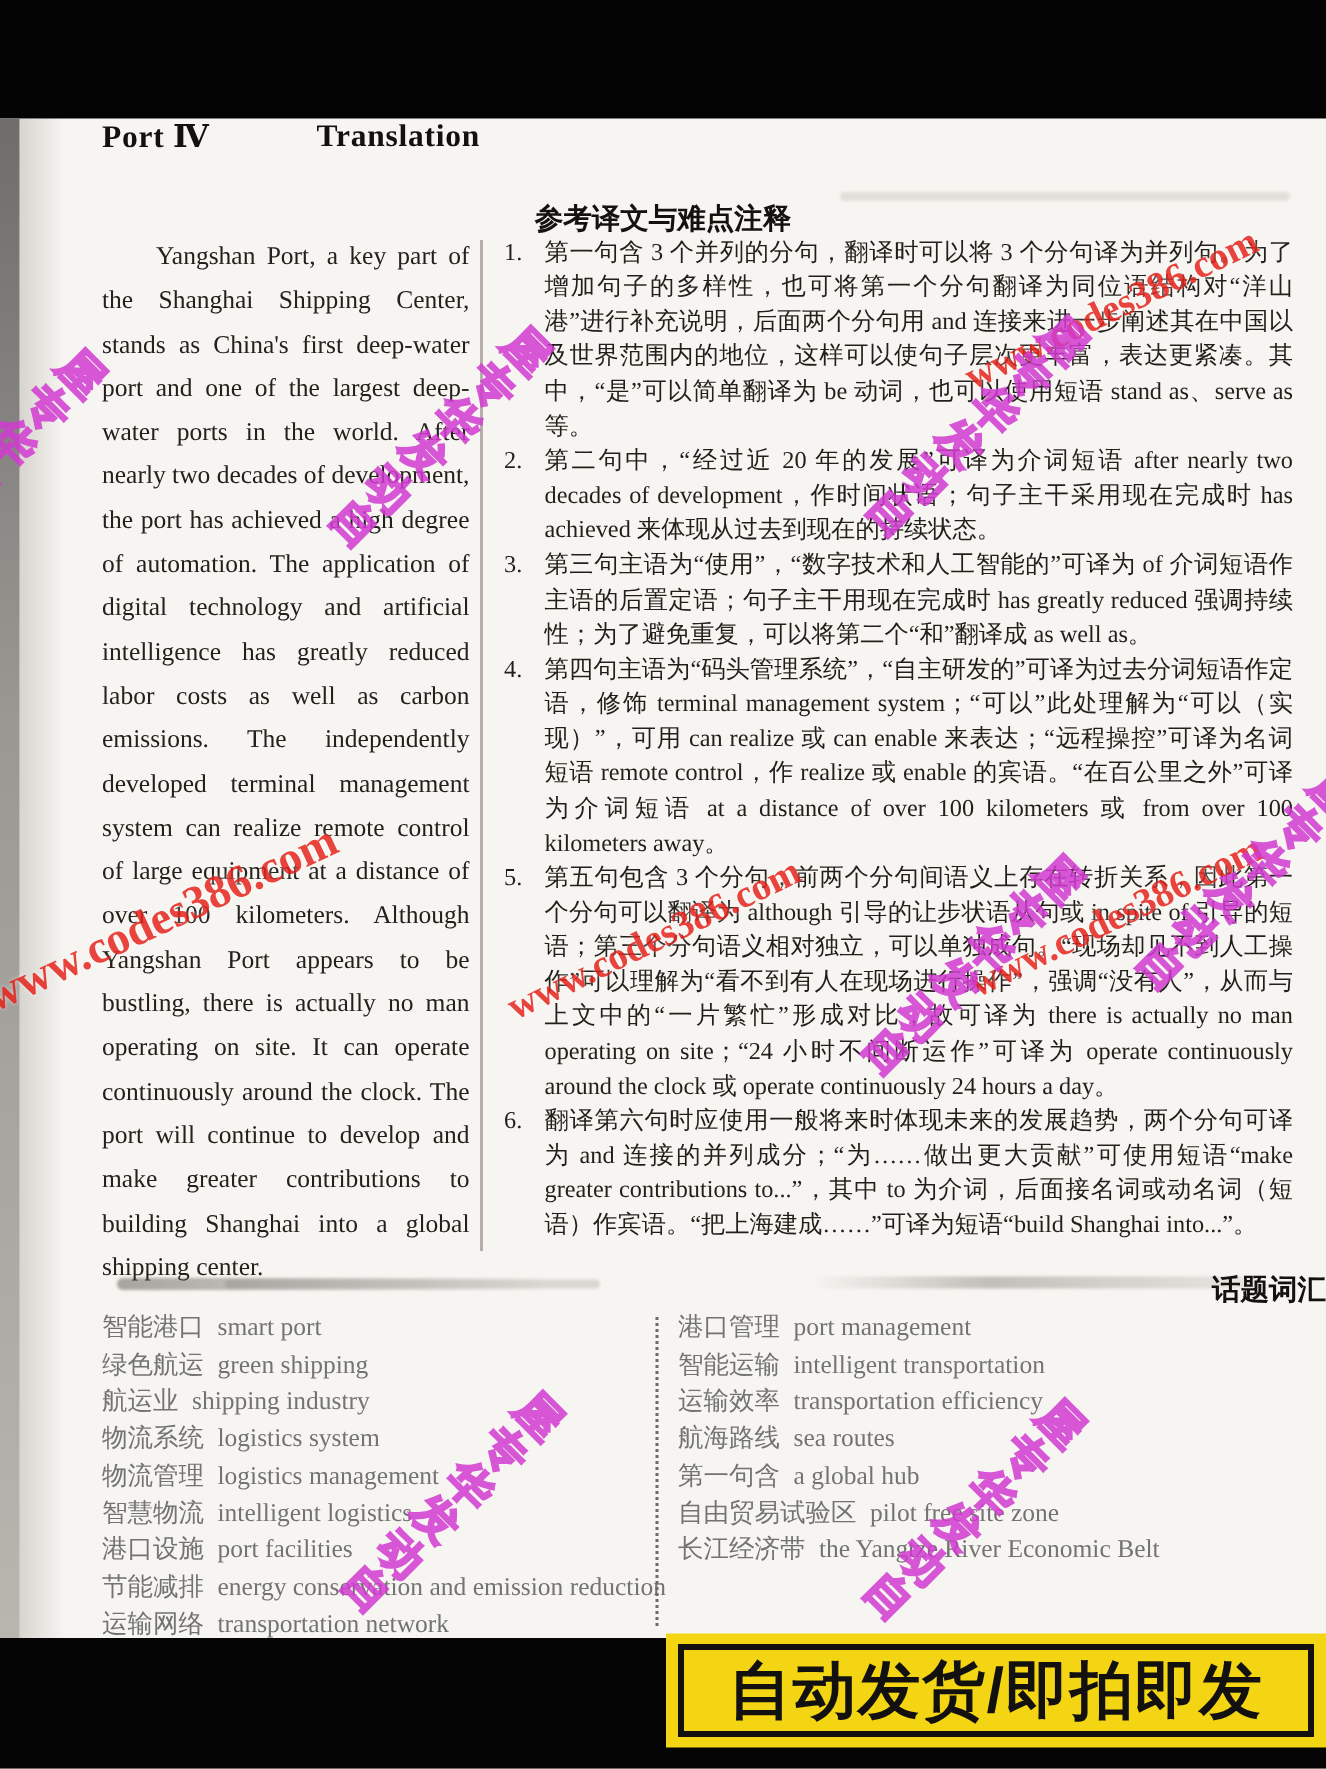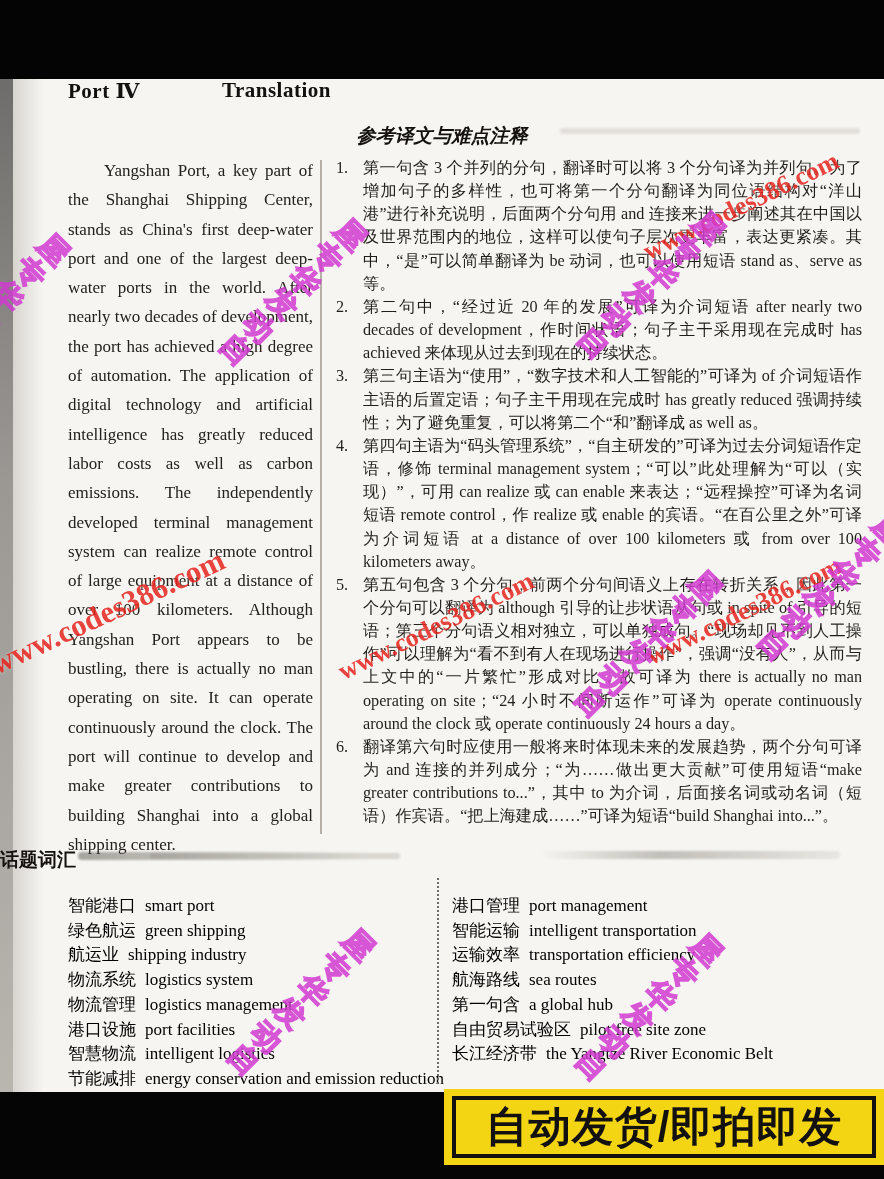--- a/index.html
+++ b/index.html
@@ -19,7 +19,7 @@
   .part-header{position:absolute;left:68px;top:78px;width:500px;height:26px;
     font-weight:bold;font-size:21px;letter-spacing:.5px;color:#121110;}
   .part-label{position:absolute;left:0;top:0;}
-  .part-title{position:absolute;left:154px;top:0;}
+  .part-title{position:absolute;left:143px;top:0;}
 
   
   .ref-title{position:absolute;left:0;top:123px;width:884px;text-align:center;

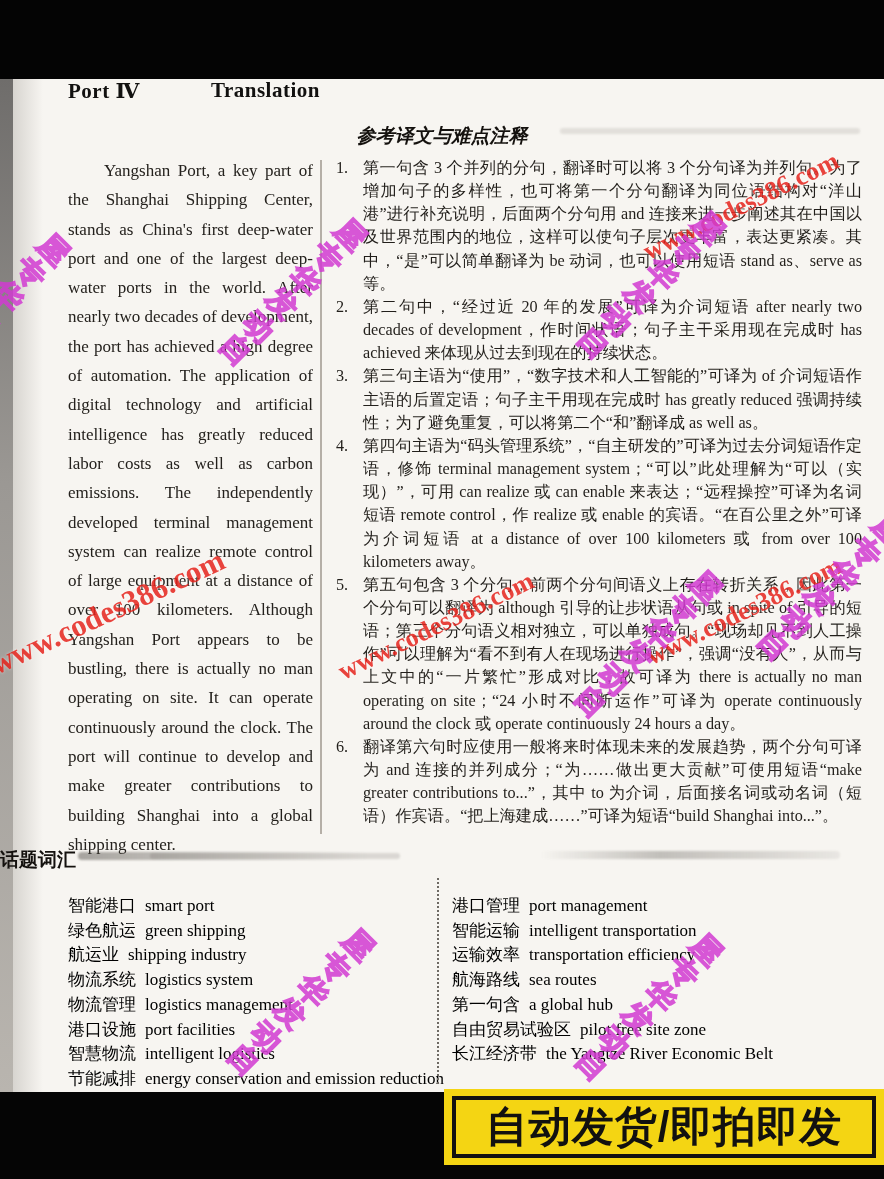--- a/index.html
+++ b/index.html
@@ -22,9 +22,9 @@
   .part-title{position:absolute;left:143px;top:0;}
 
   
-  .ref-title{position:absolute;left:0;top:123px;width:884px;text-align:center;
+  .ref-title{position:absolute;left:0;top:133px;width:884px;text-align:center;
     font-family:"Liberation Sans","DejaVu Sans",sans-serif;
-    font-weight:bold;font-size:19px;color:#14110e;font-style:italic;}
+    font-weight:bold;font-size:19px;color:#14110e;}
   .topic-title-row{position:absolute;left:0;top:847px;width:884px;text-align:left;
     font-family:"Liberation Sans","DejaVu Sans",sans-serif;
     font-weight:bold;font-size:19px;color:#14110e;}

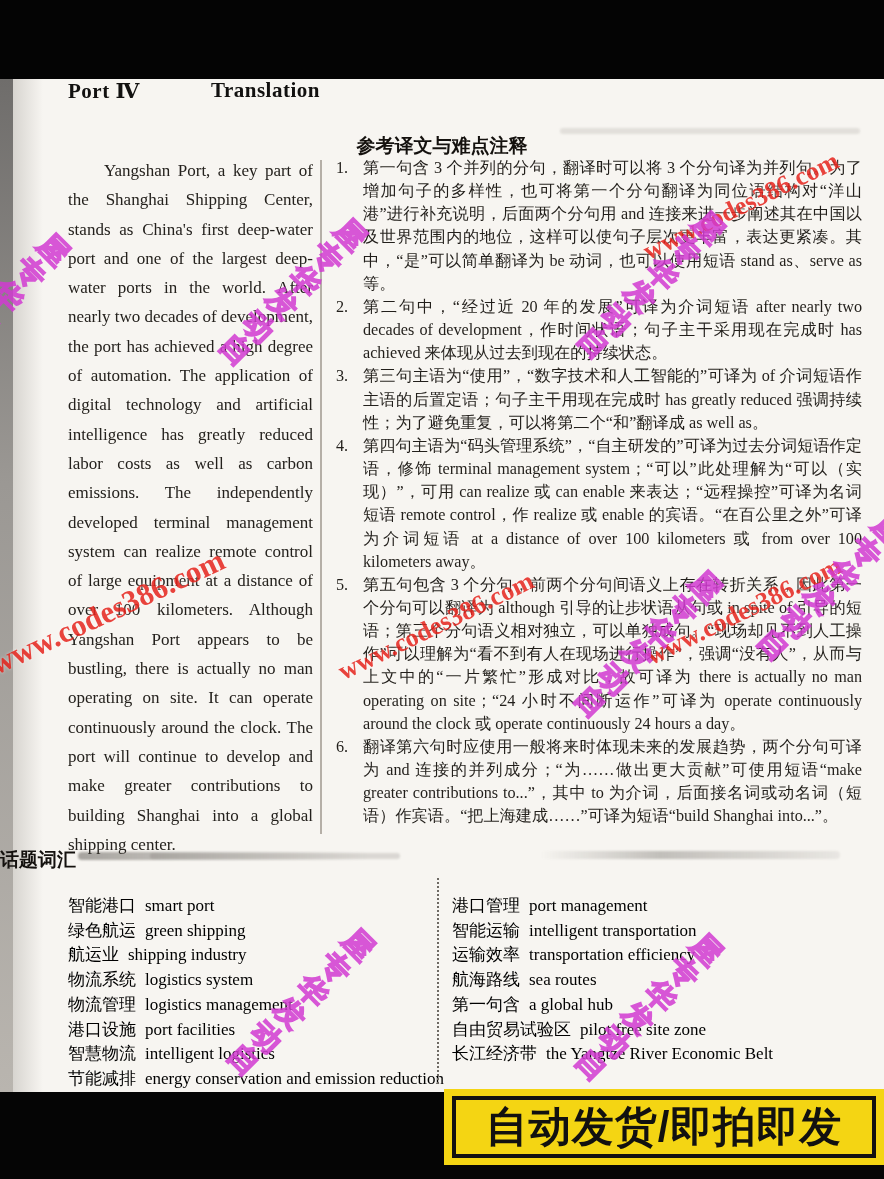--- a/index.html
+++ b/index.html
@@ -25,7 +25,7 @@
   .ref-title{position:absolute;left:0;top:133px;width:884px;text-align:center;
     font-family:"Liberation Sans","DejaVu Sans",sans-serif;
     font-weight:bold;font-size:19px;color:#14110e;}
-  .topic-title-row{position:absolute;left:0;top:847px;width:884px;text-align:left;
+  .topic-title-row{position:absolute;left:0;top:847px;width:884px;text-align:right;
     font-family:"Liberation Sans","DejaVu Sans",sans-serif;
     font-weight:bold;font-size:19px;color:#14110e;}
 

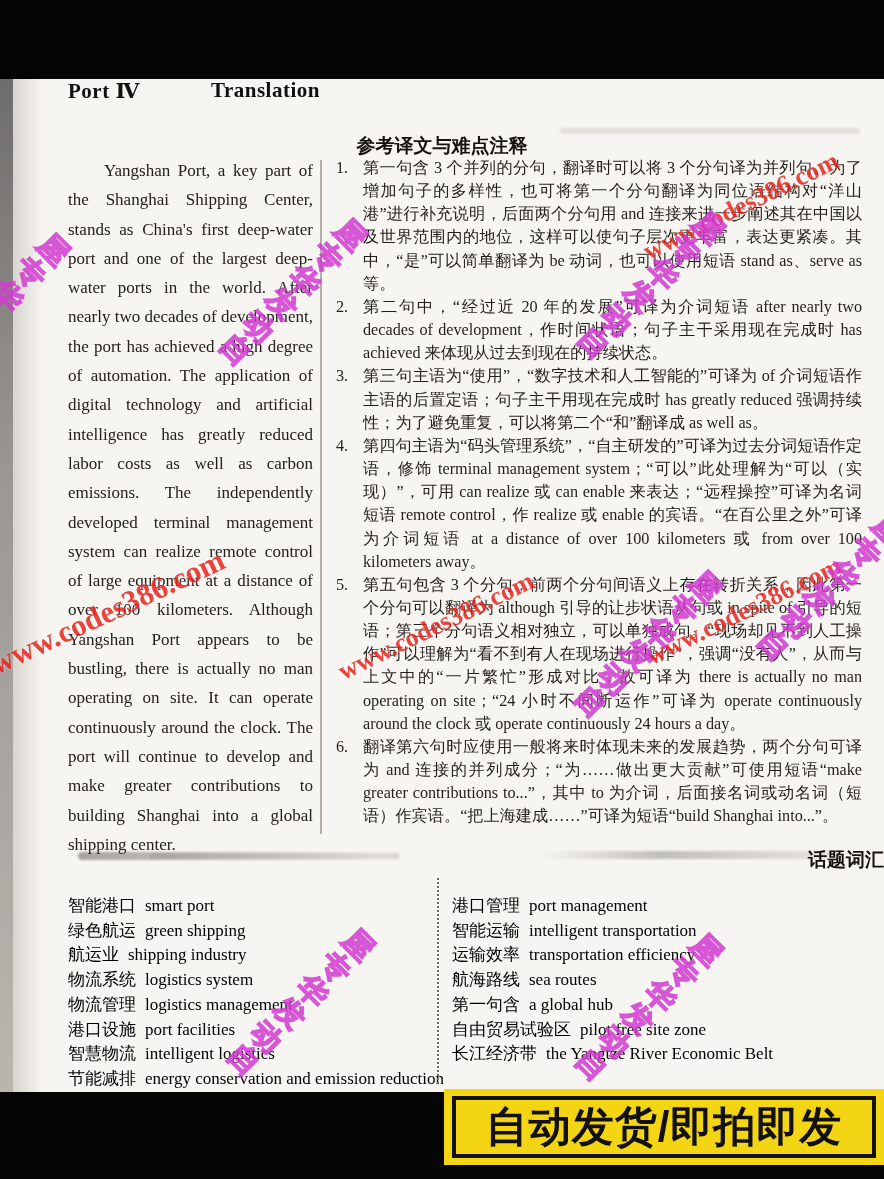--- a/index.html
+++ b/index.html
@@ -49,7 +49,7 @@
   .note-num{position:absolute;left:0;top:0;}
 
   
-  .vocab-col{position:absolute;top:894px;font-size:17px;color:#000000;}
+  .vocab-col{position:absolute;top:873px;font-size:17px;color:#737373;}
   .vocab-left{left:68px;width:368px;}
   .vocab-right{left:452px;width:412px;}
   .vocab-item{line-height:24.7px;white-space:nowrap;}

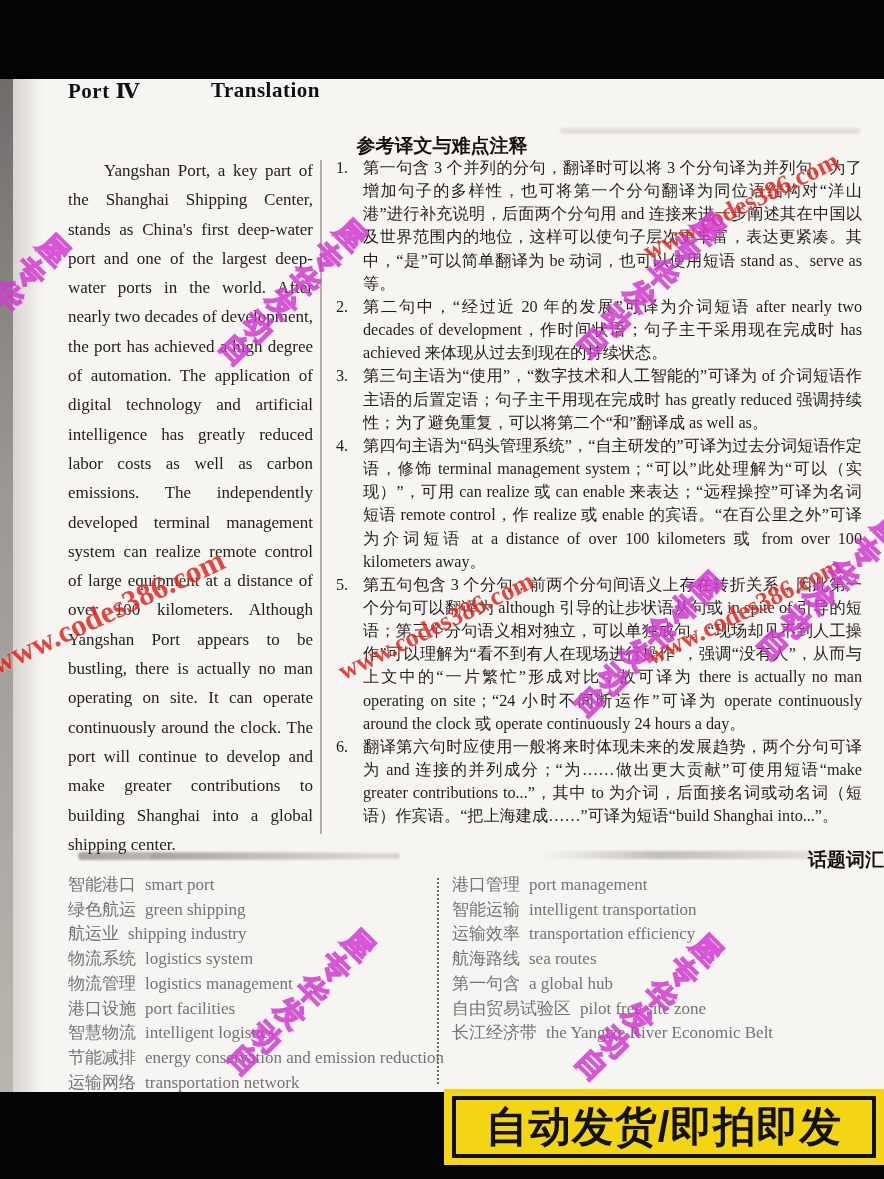--- a/index.html
+++ b/index.html
@@ -147,8 +147,8 @@
     <div class="vocab-item"><span class="cn">航运业</span><span class="en">shipping industry</span></div>
     <div class="vocab-item"><span class="cn">物流系统</span><span class="en">logistics system</span></div>
     <div class="vocab-item"><span class="cn">物流管理</span><span class="en">logistics management</span></div>
+    <div class="vocab-item"><span class="cn">智慧物流</span><span class="en">intelligent logistics</span></div>
     <div class="vocab-item"><span class="cn">港口设施</span><span class="en">port facilities</span></div>
-    <div class="vocab-item"><span class="cn">智慧物流</span><span class="en">intelligent logistics</span></div>
     <div class="vocab-item"><span class="cn">节能减排</span><span class="en">energy conservation and emission reduction</span></div>
     <div class="vocab-item"><span class="cn">运输网络</span><span class="en">transportation network</span></div>
   </div>

